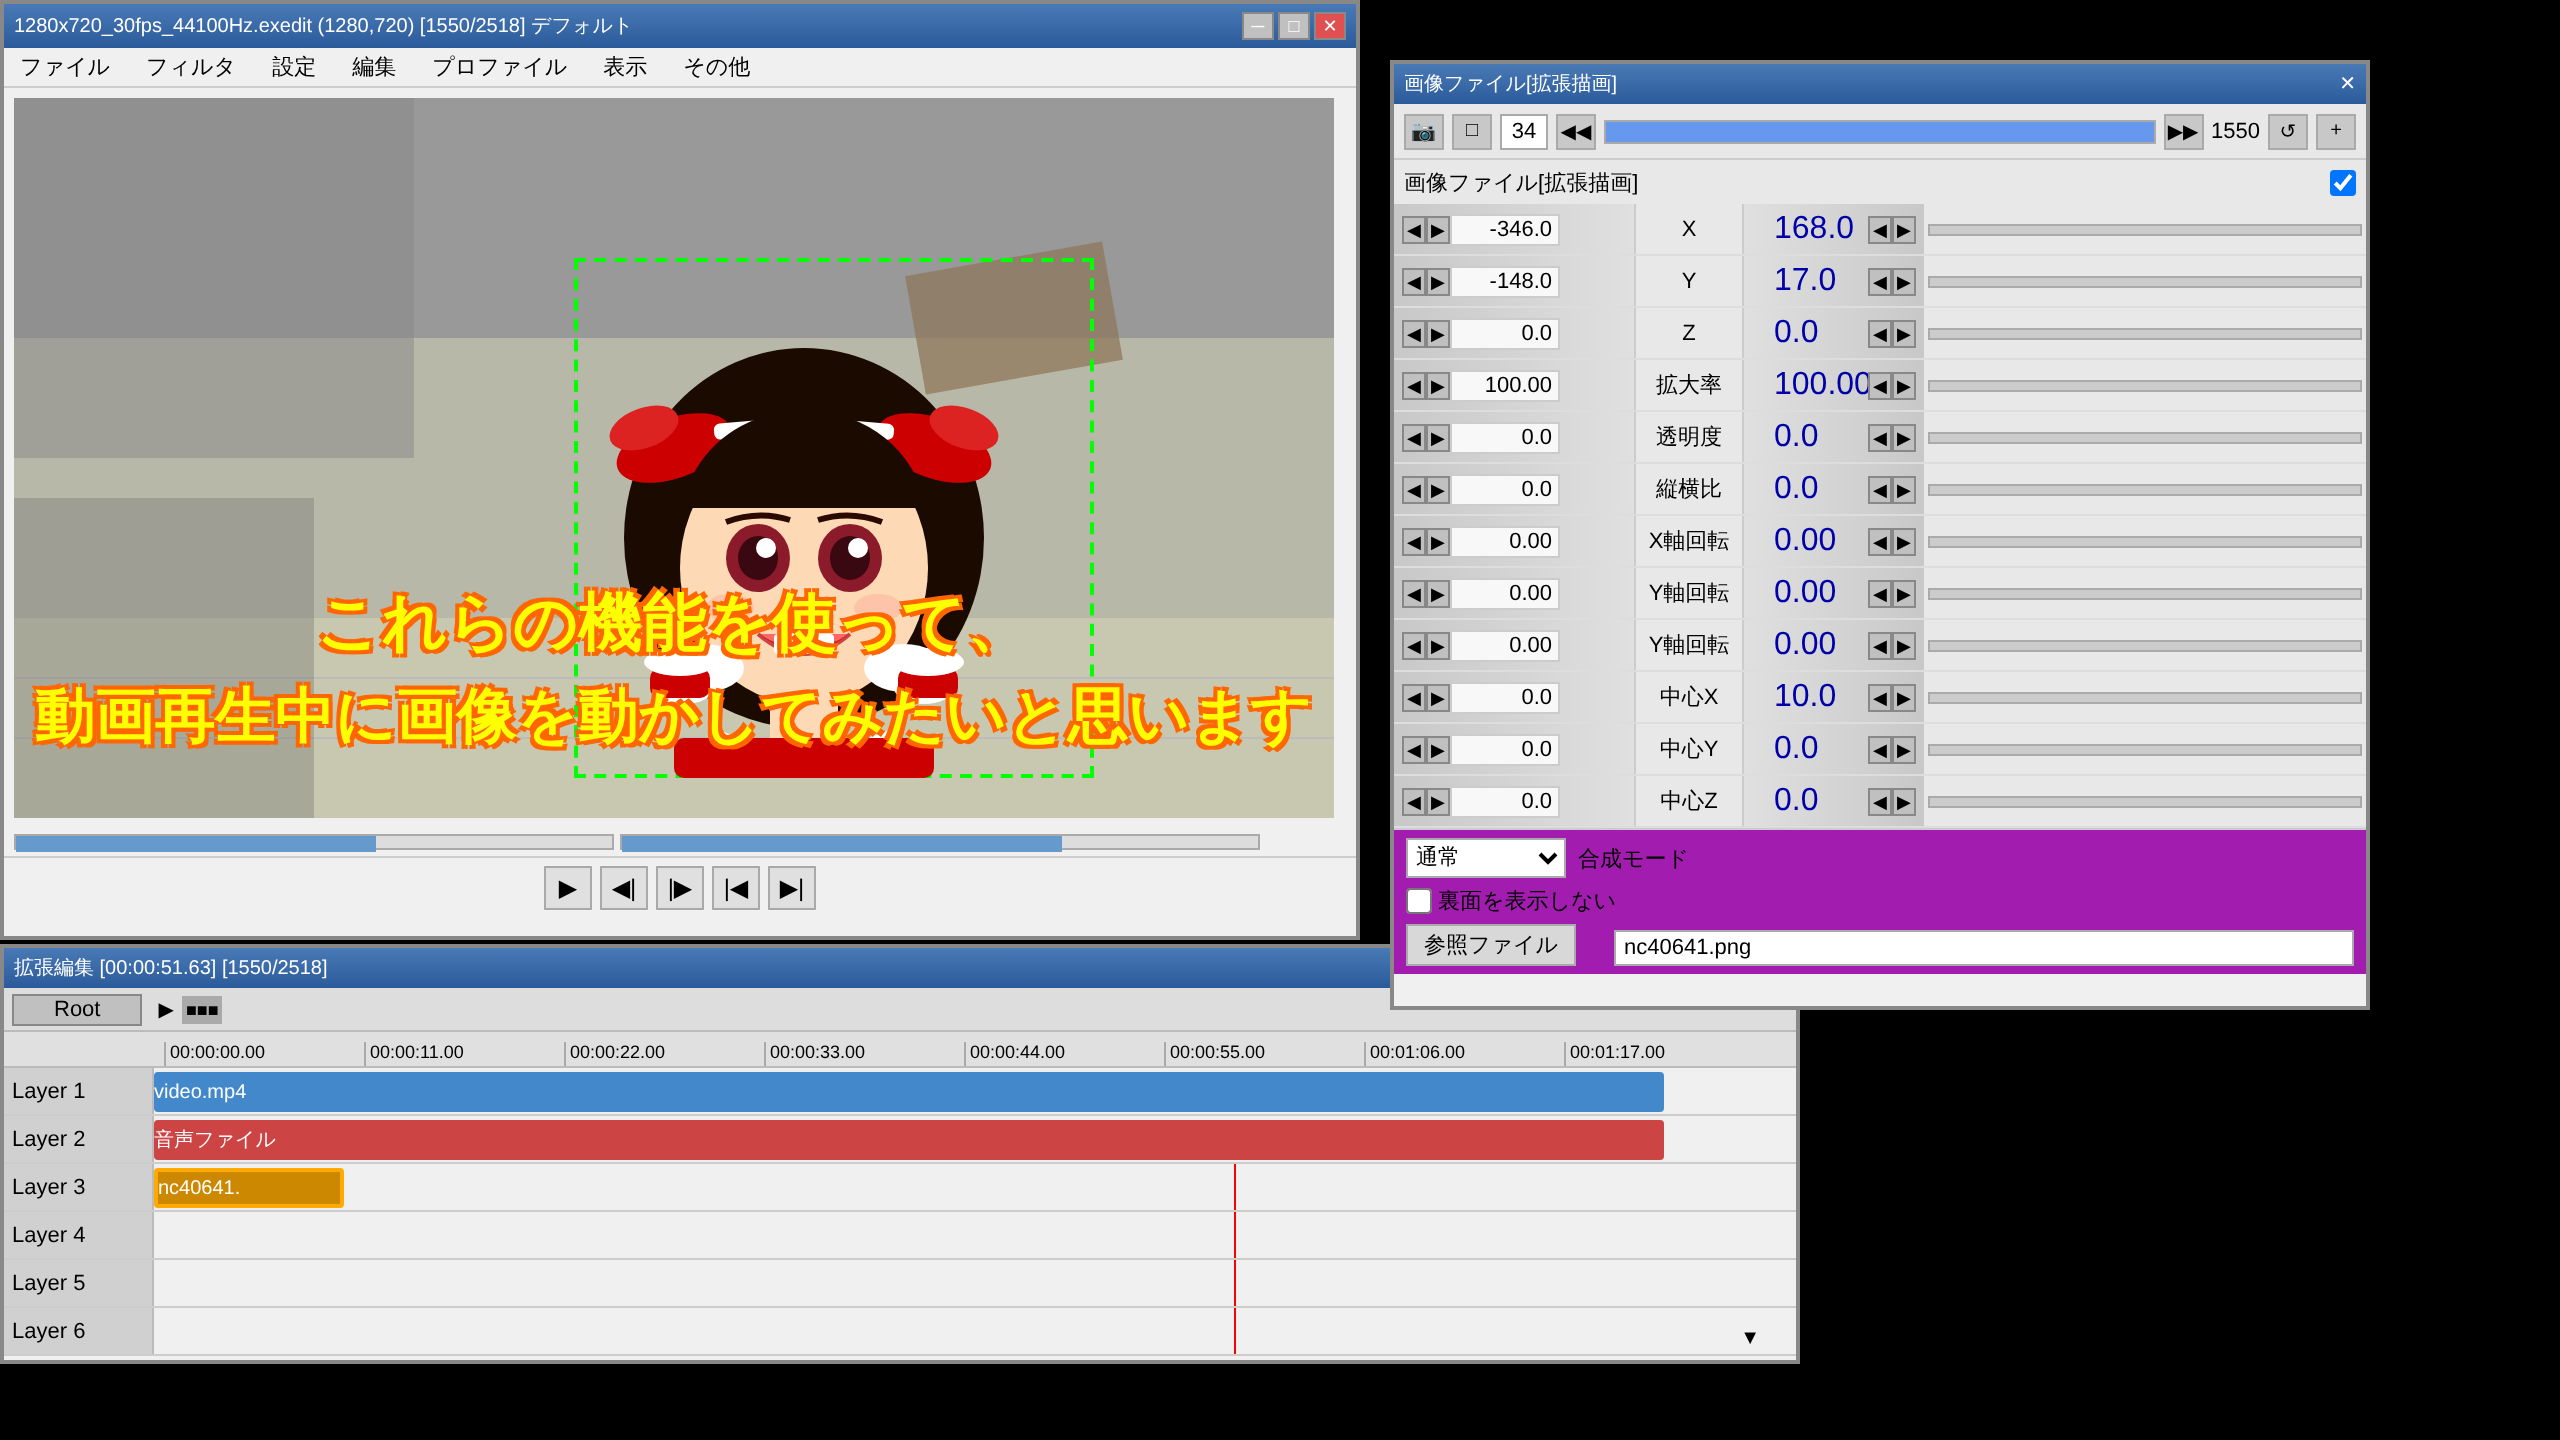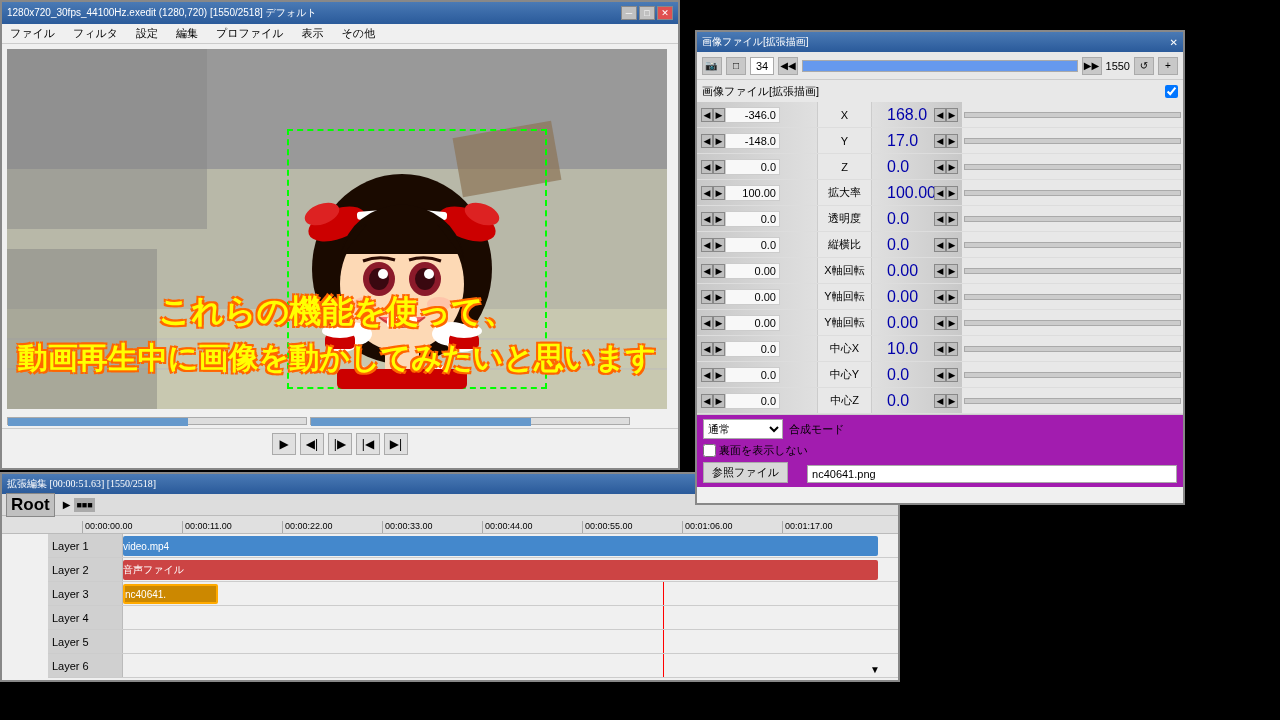--- a/index.html
+++ b/index.html
@@ -655,7 +655,7 @@
 
 <div class="timeline-panel">
   <div class="timeline-titlebar">
-    <span style="font-size:10px;color:white;font-family:Liberation Serif, serif;">拡張編集 [00:00:51.63] [1550/2518]</span>
+    <span style="font-size:10px;color:white;">拡張編集 [00:00:51.63] [1550/2518]</span>
     <span style="font-size:10px;color:white;cursor:pointer;">✕</span>
   </div>
   <div class="timeline-header">

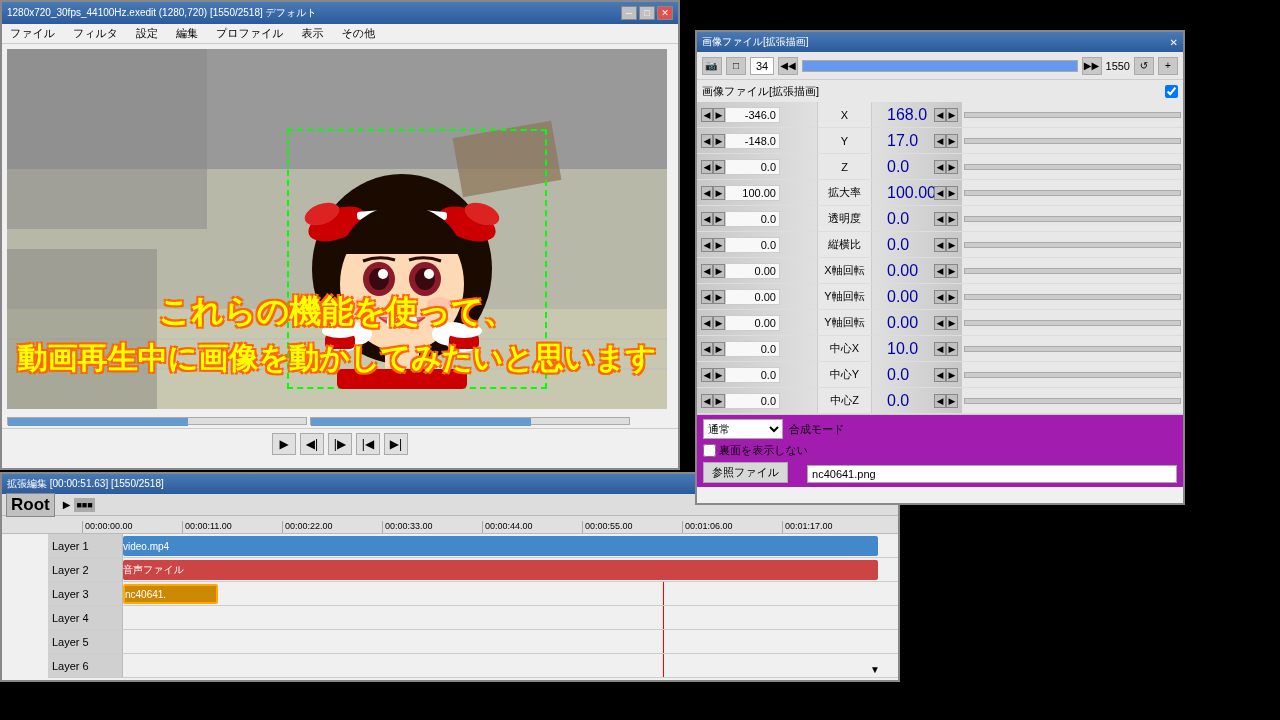--- a/index.html
+++ b/index.html
@@ -195,10 +195,9 @@
     .root-btn {
       background: #c0c0c0;
       border: 1px solid #888;
-      padding: 1px 4px;
-      font-size: 17px;
+      padding: 1px 20px;
+      font-size: 11px;
       margin-right: 8px;
-      font-weight: bold;
     }
 
     .timeline-ruler {

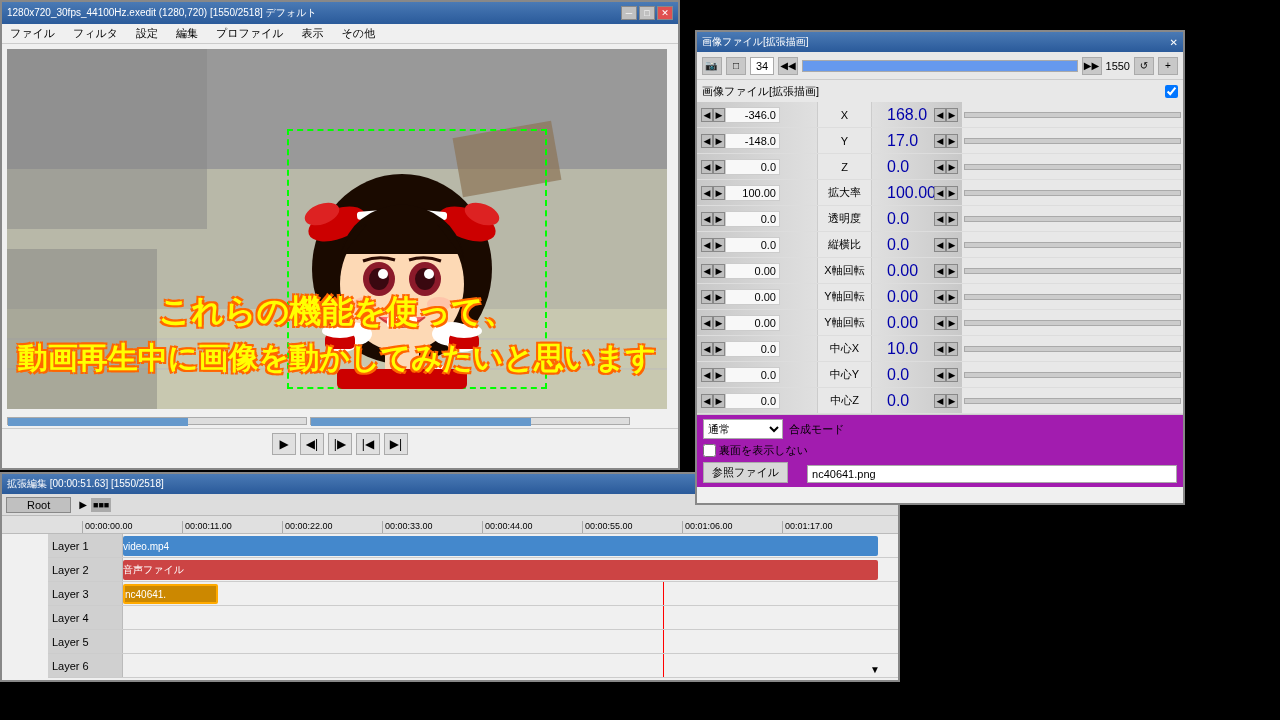--- a/index.html
+++ b/index.html
@@ -229,7 +229,6 @@
       height: 24px;
       border-bottom: 1px solid #ccc;
       align-items: center;
-      margin-left: 46px;
     }
 
     .layer-label {

